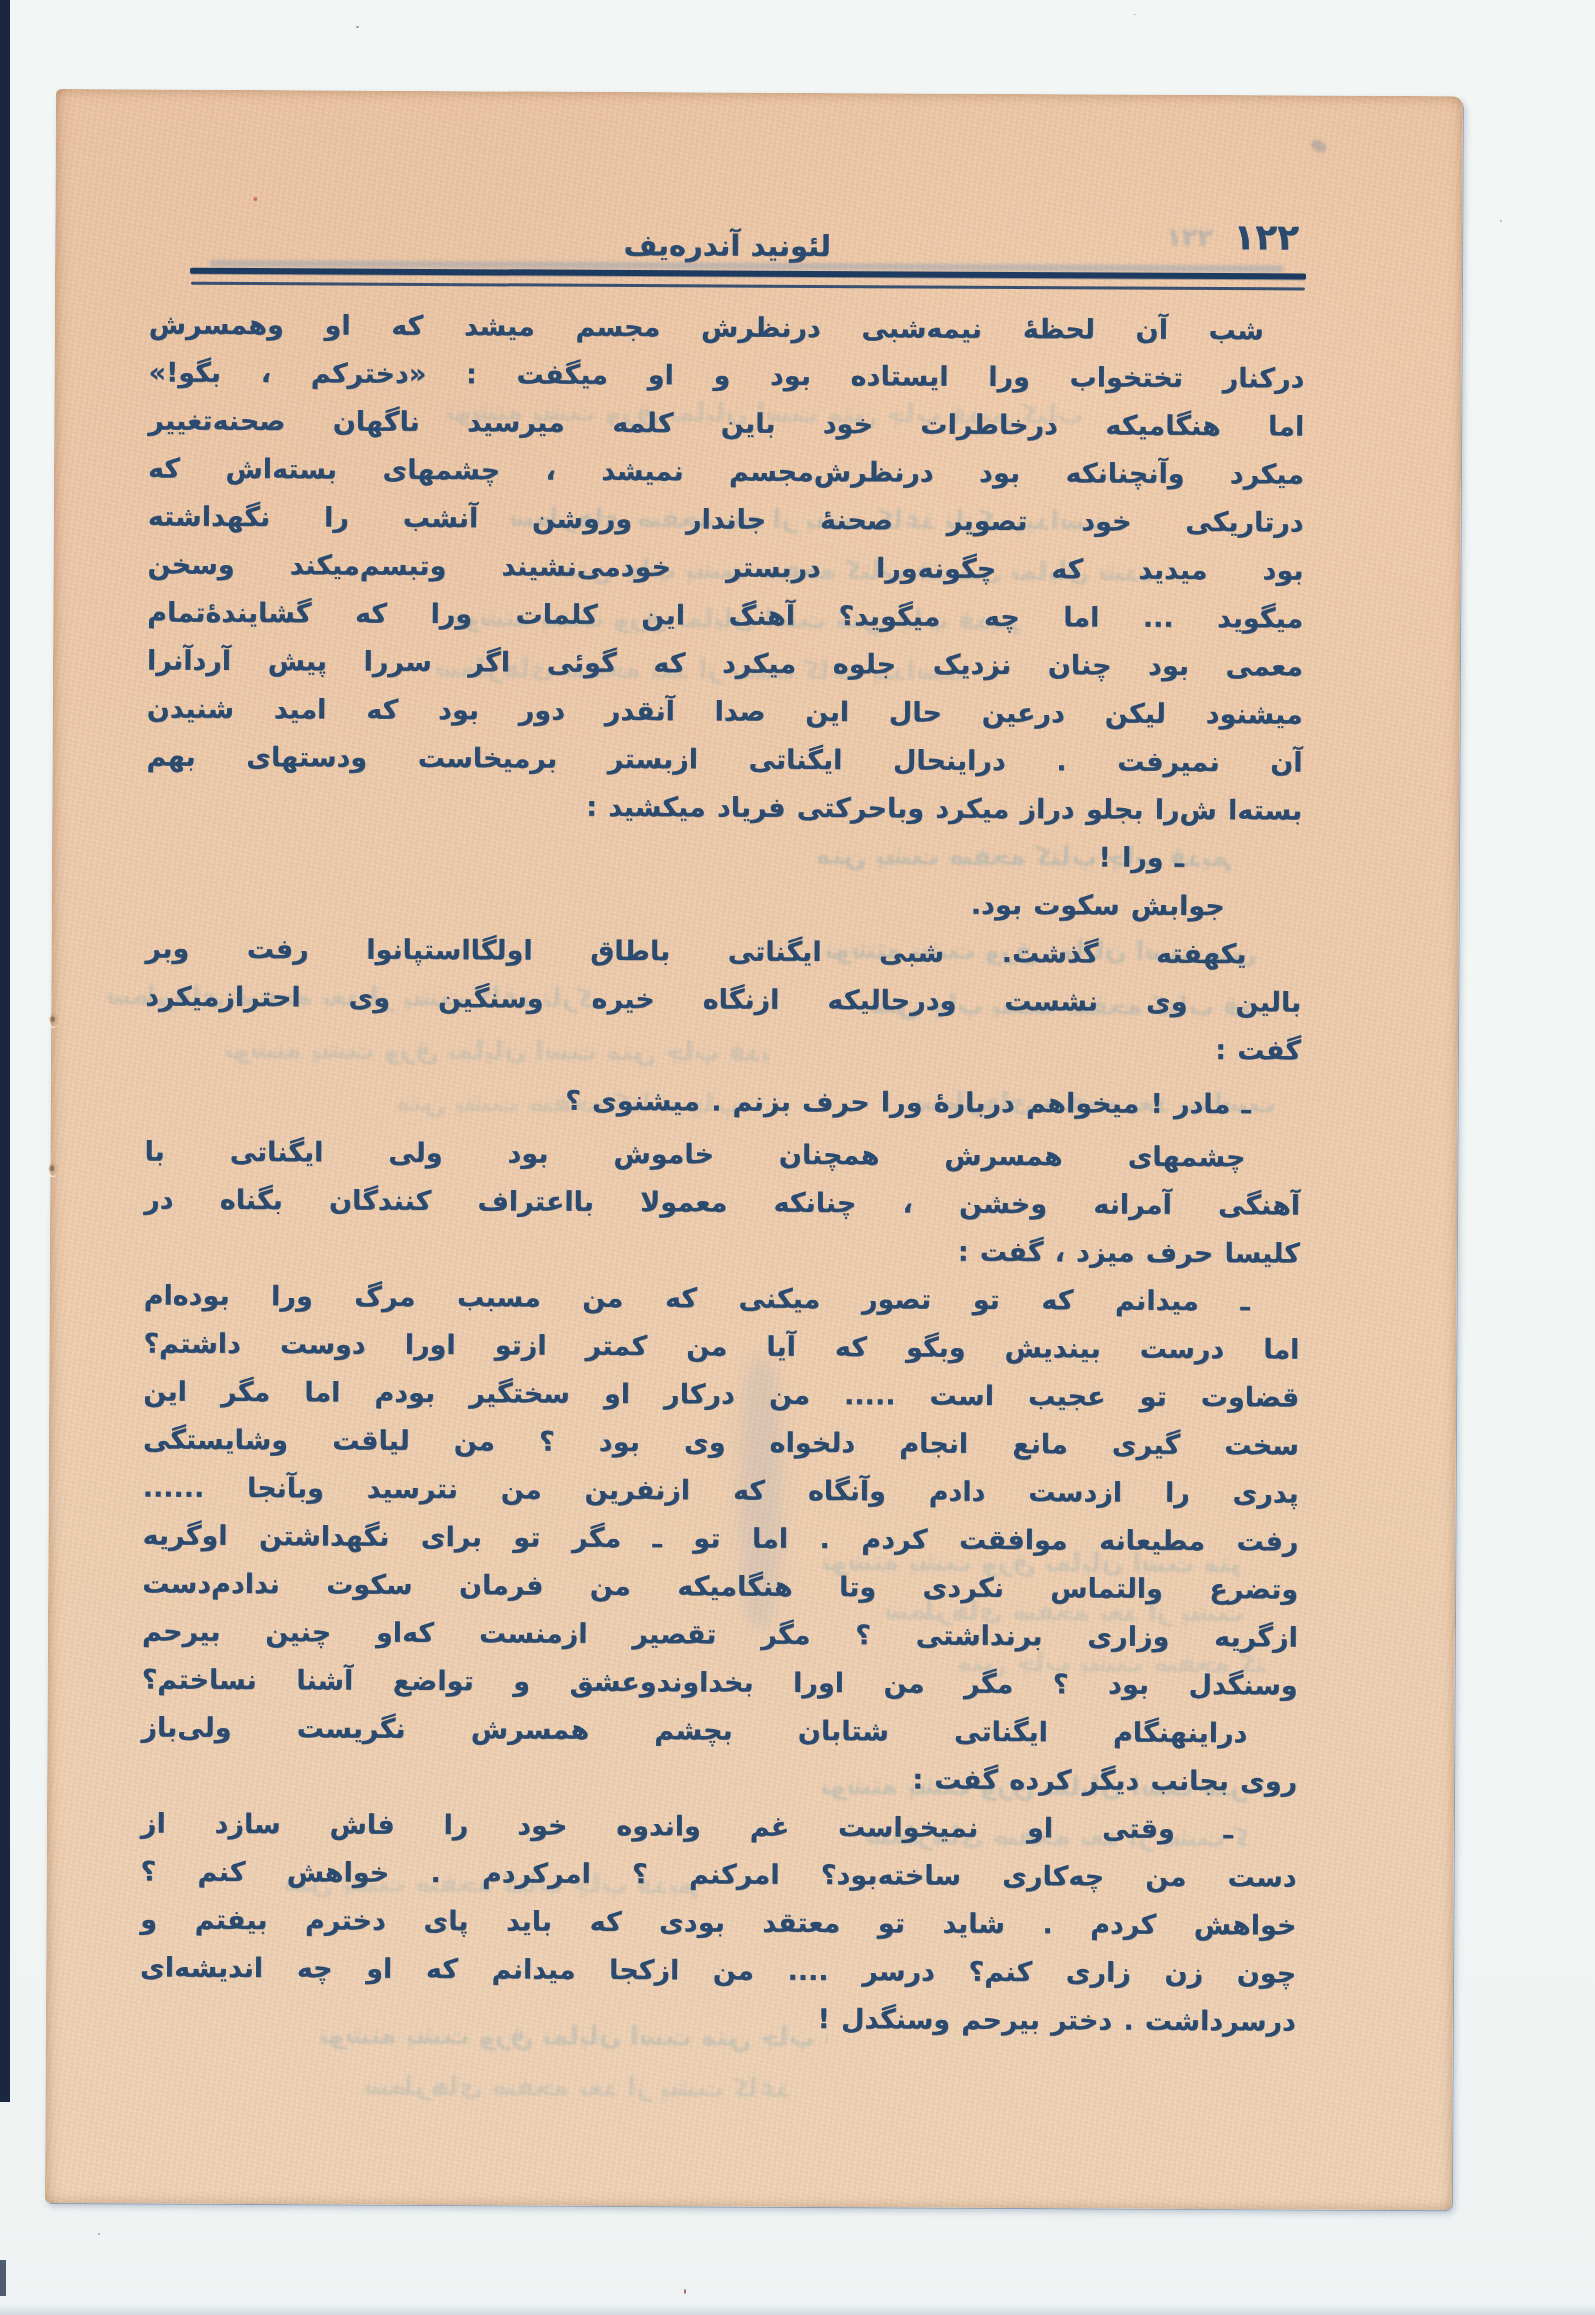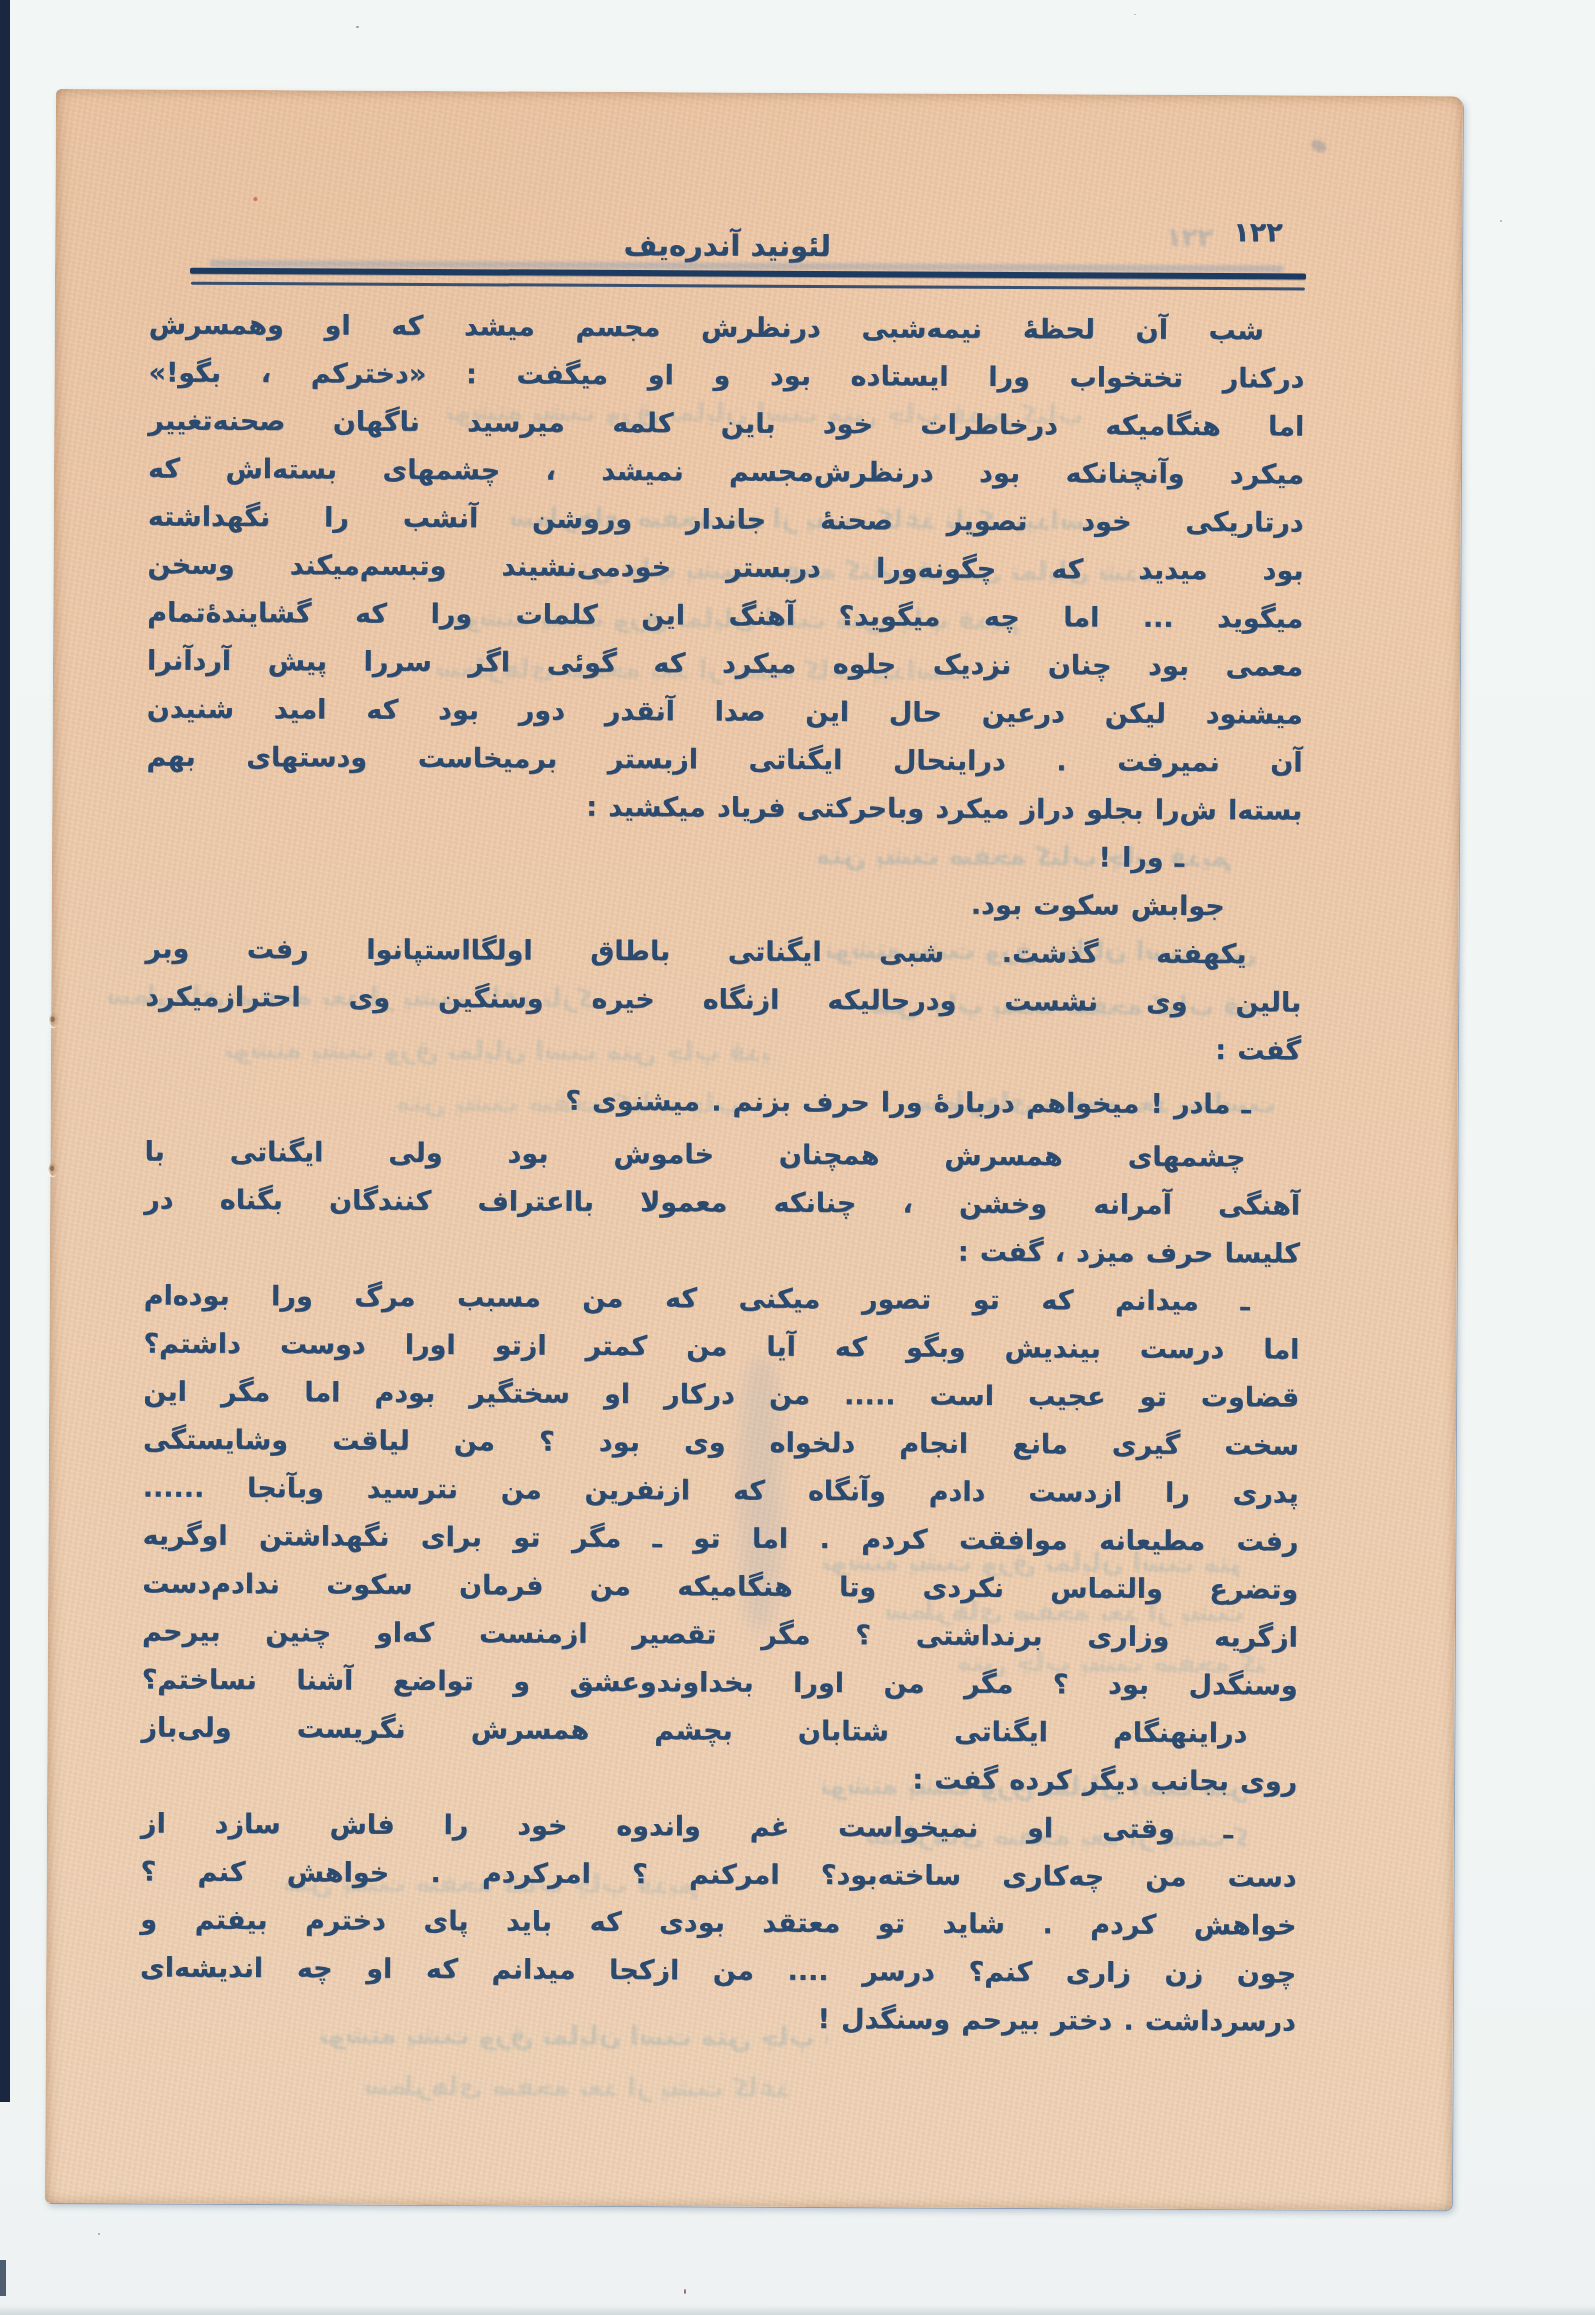--- a/index.html
+++ b/index.html
@@ -39,7 +39,7 @@
     text-shadow:0.4px 0.4px 0.6px rgba(30,55,90,.55);
   }
   .page-number{
-    position:absolute;left:1178px;top:121px;font-size:27px;font-weight:700;color:#2b4a70;
+    position:absolute;left:1178px;top:121px;font-size:36px;font-weight:700;color:#2b4a70;
     text-shadow:0.4px 0.4px 0.6px rgba(30,55,90,.55);letter-spacing:2.7px;
   }
   .page-number-ghost{

